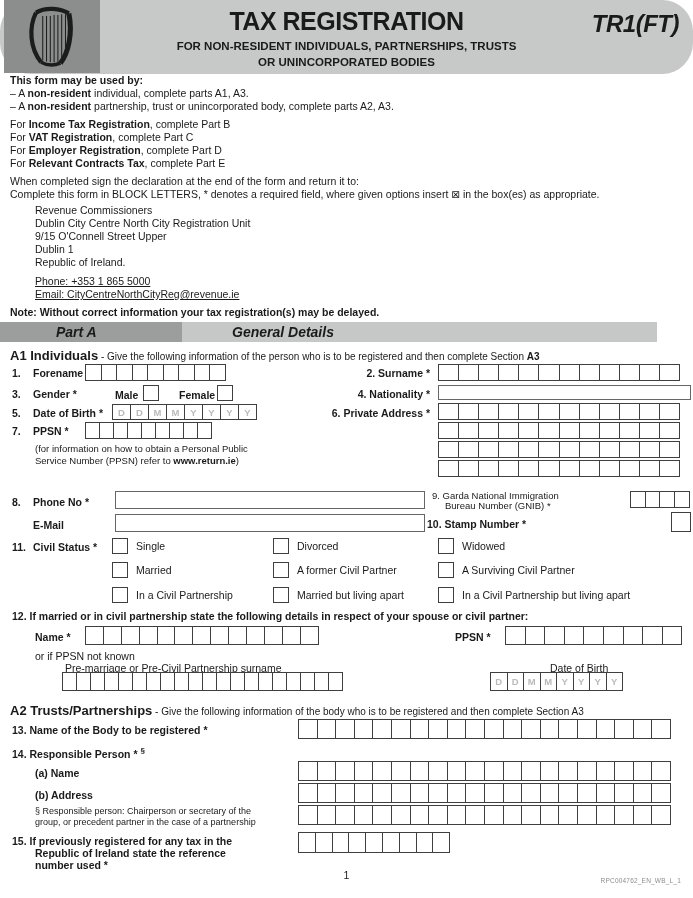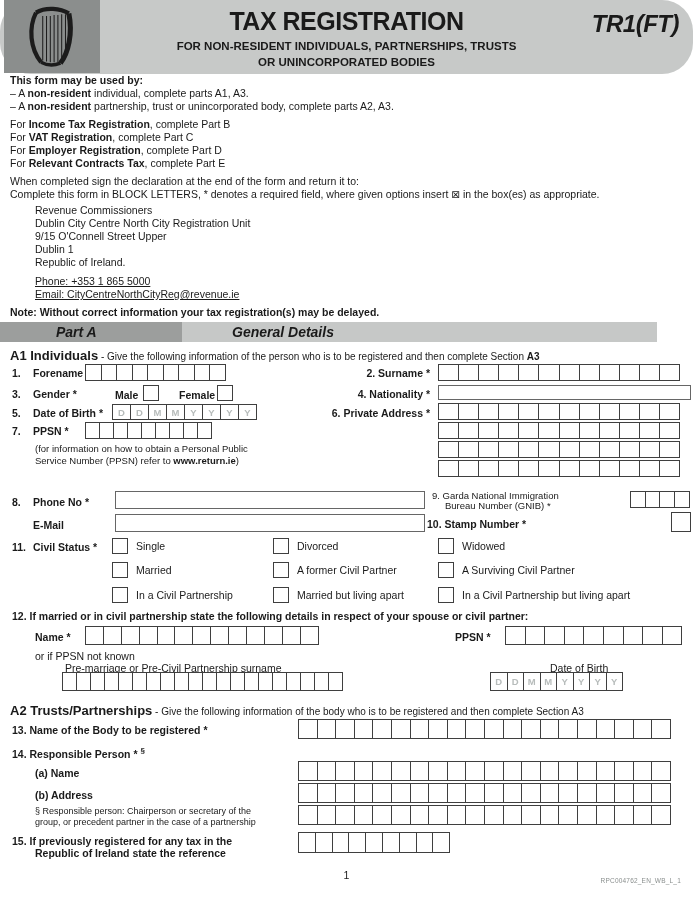--- a/index.html
+++ b/index.html
@@ -440,6 +440,7 @@
   <div class="abs lbl q15" style="left:12px;top:835px">
     <div>15. If previously registered for any tax in the</div>
     <div>Republic of Ireland state the reference</div>
+    <div>number used *</div>
   </div>
   <div class="grid" style="left:298px;top:832px;--cw:17.8px;--ch:21px">
       <div class="c"></div>

